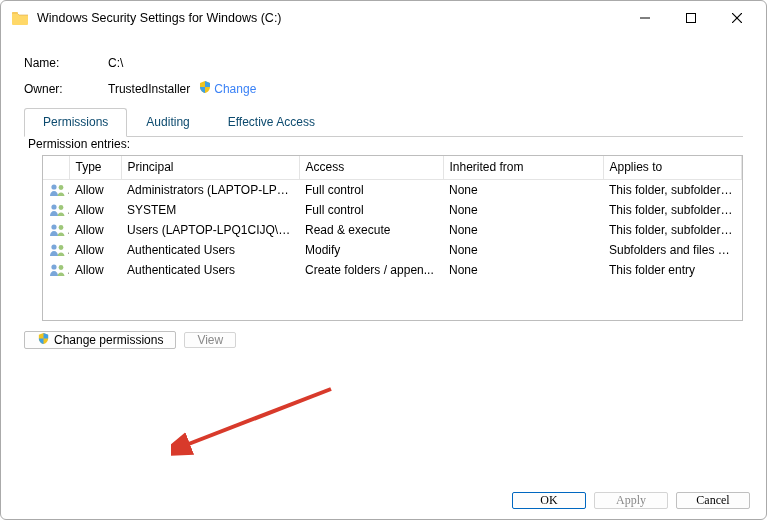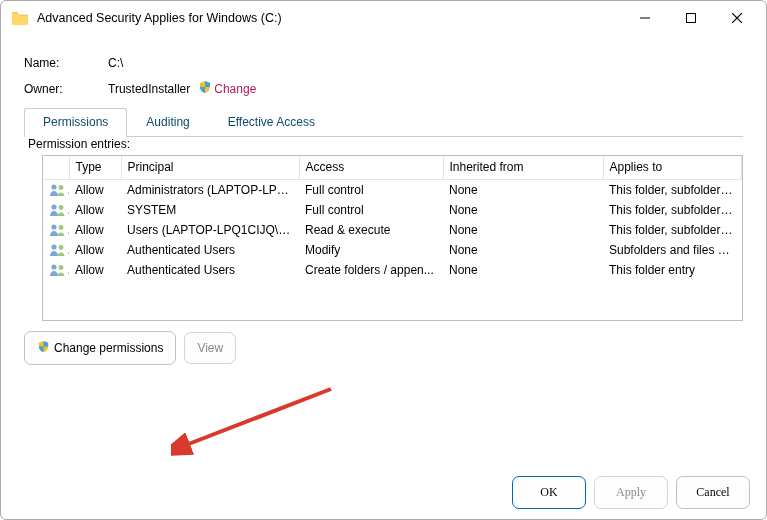--- a/index.html
+++ b/index.html
@@ -142,7 +142,7 @@
       <rect x="1" y="3" width="6" height="2" rx="1" fill="#f7c95b"></rect>
     </svg>
   </span>
-  <span class="title-text">Advanced Security Applies for Windows (C:)</span>
+  <span class="title-text">Windows Security Settings for Windows (C:)</span>
   <div class="win-controls">
     <div class="win-btn">
       <svg width="10" height="10">

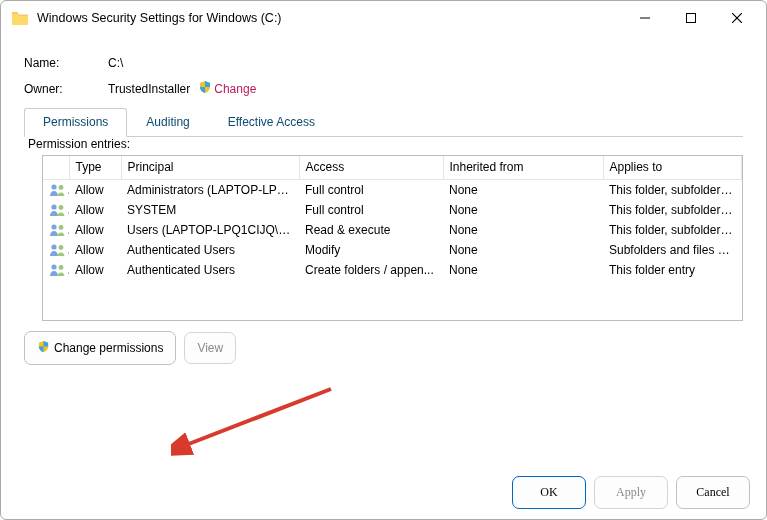--- a/index.html
+++ b/index.html
@@ -43,7 +43,7 @@
   .row .label { width: 84px; }
   .row .value { flex: 1; }
   .shield-icon { display: inline-block; vertical-align: -3px; margin: 0 2px 0 8px; }
-  .link { color: #be185d; cursor: pointer; }
+  .link { color: #3b82f6; cursor: pointer; }
   .tabs {
     display: flex;
     border-bottom: 1px solid #ccc;

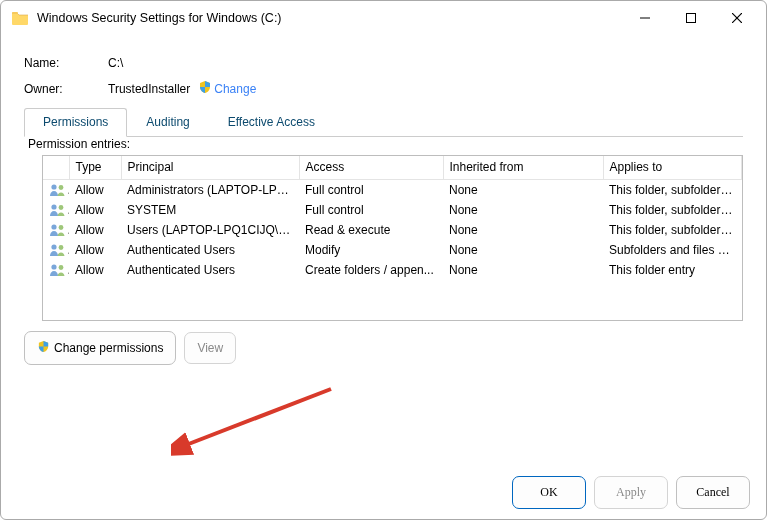--- a/index.html
+++ b/index.html
@@ -108,8 +108,8 @@
   .btn {
     background: #fdfdfd;
     border: 1px solid #c0c0c0;
-    border-radius: 7px;
-    padding: 8px 12px;
+    border-radius: 2px;
+    padding: 0 12px;
     font-family: inherit;
     font-size: 12px;
     cursor: pointer;

